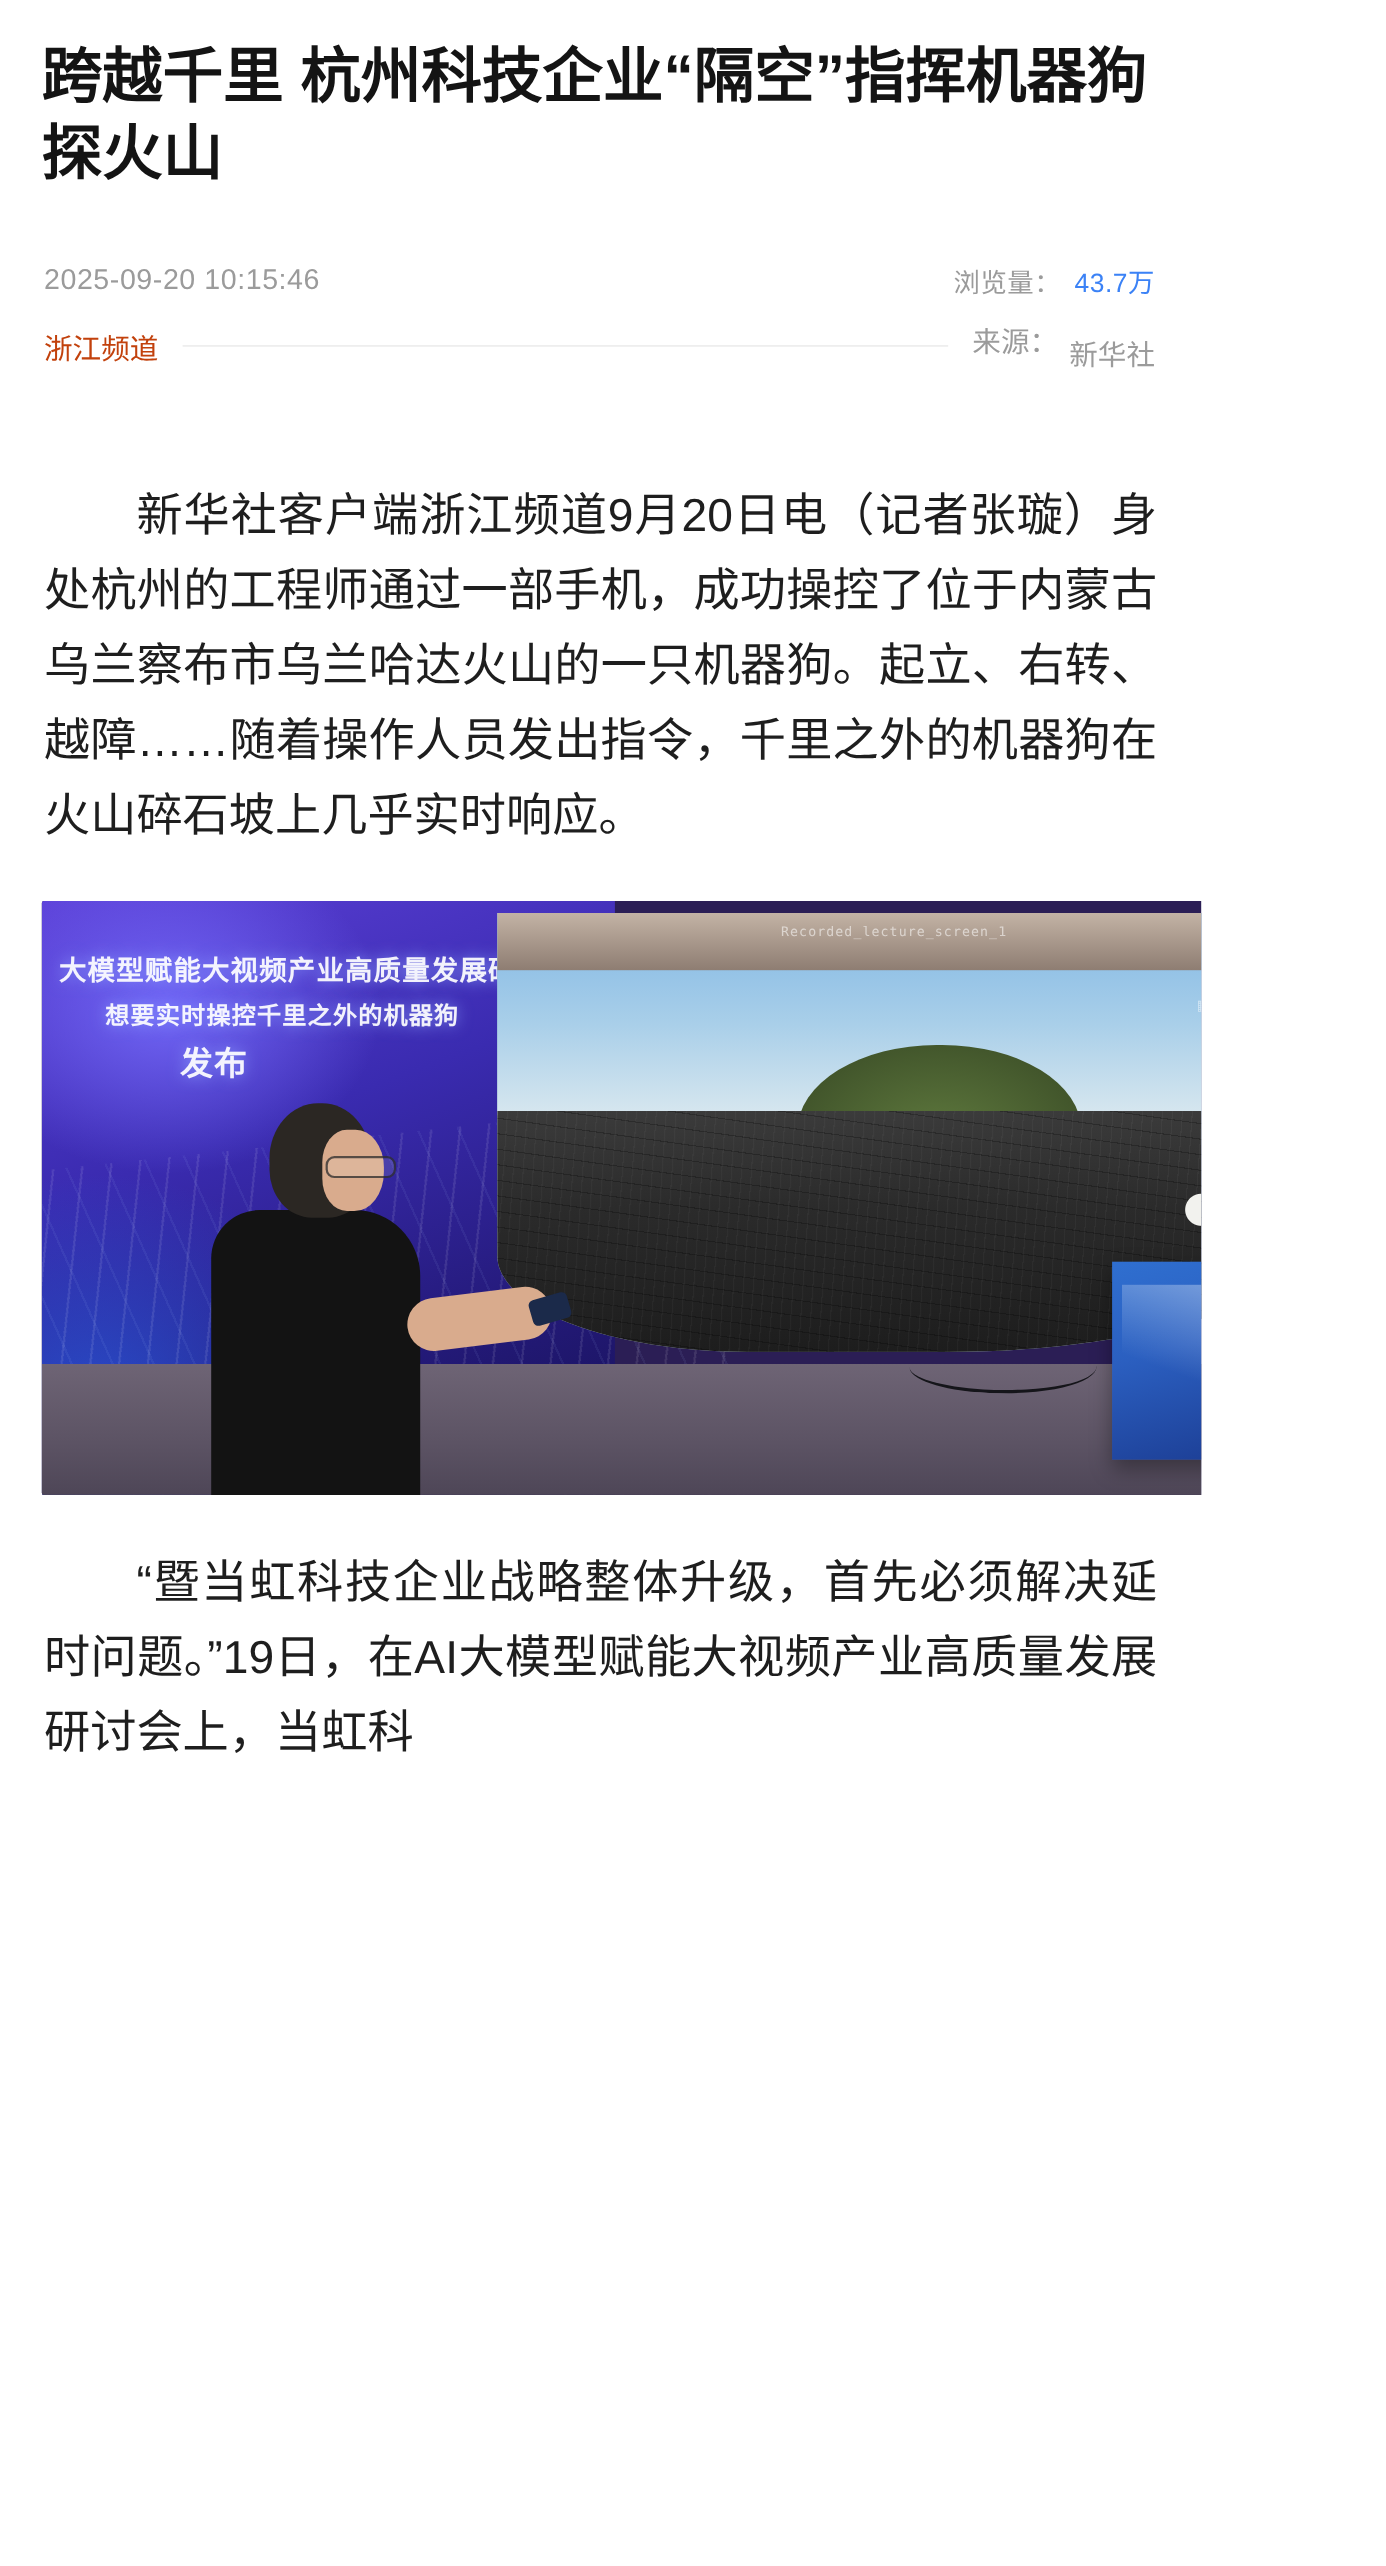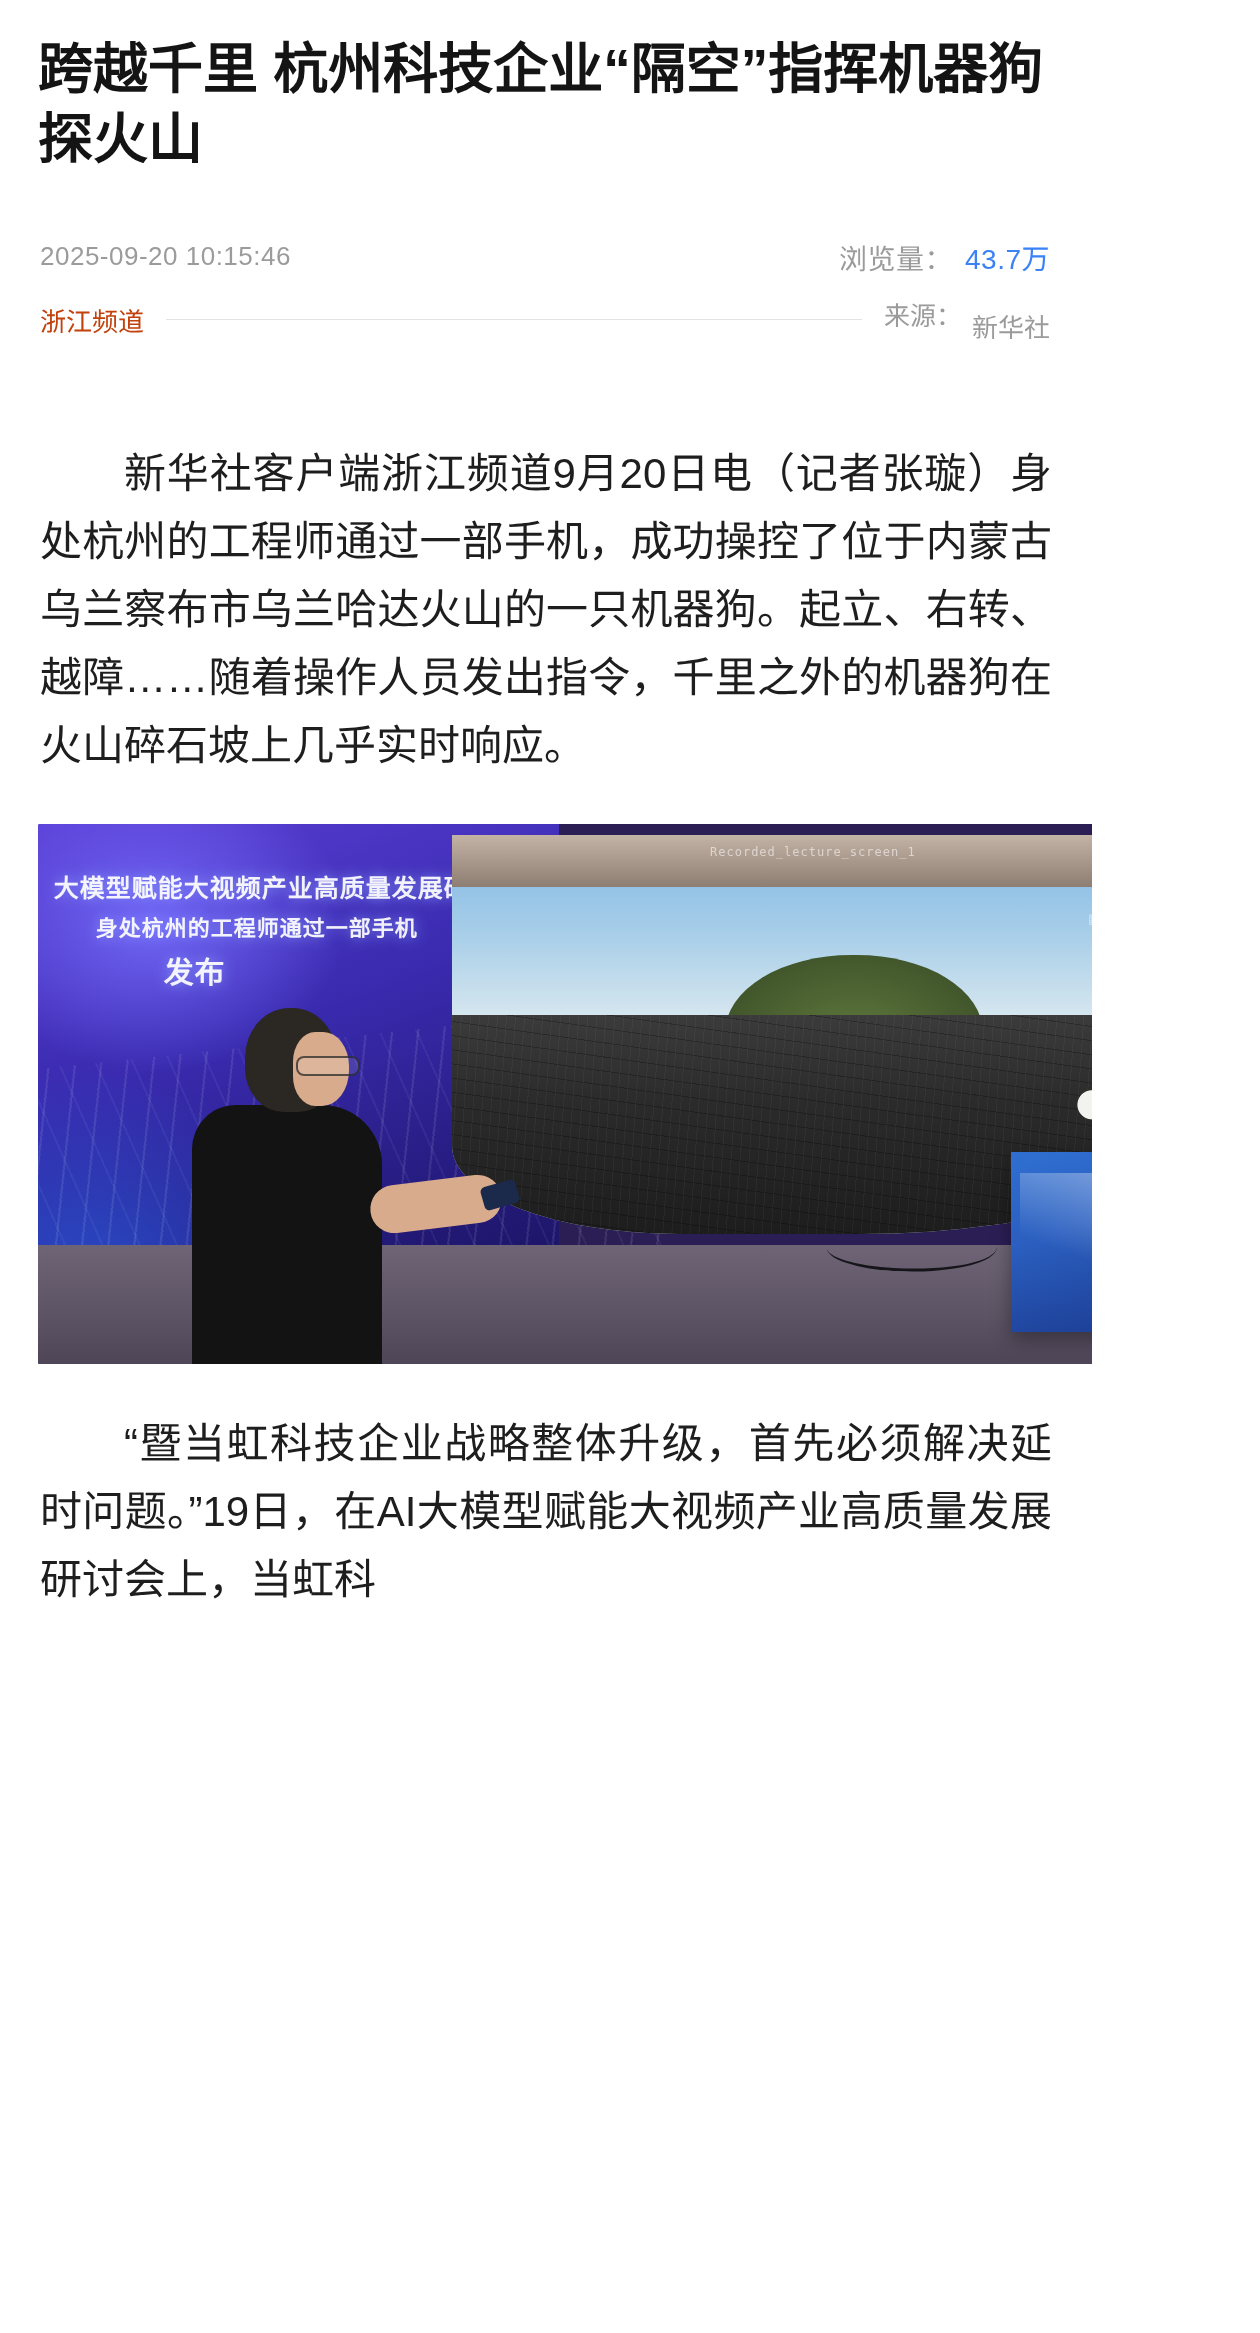--- a/index.html
+++ b/index.html
@@ -49,7 +49,7 @@
     letter-spacing: 0.5px;
   }
   .meta-views {
-    font-size: 28px;
+    font-size: 24px;
     color: #9b9b9b;
     letter-spacing: 0.5px;
     display: flex;

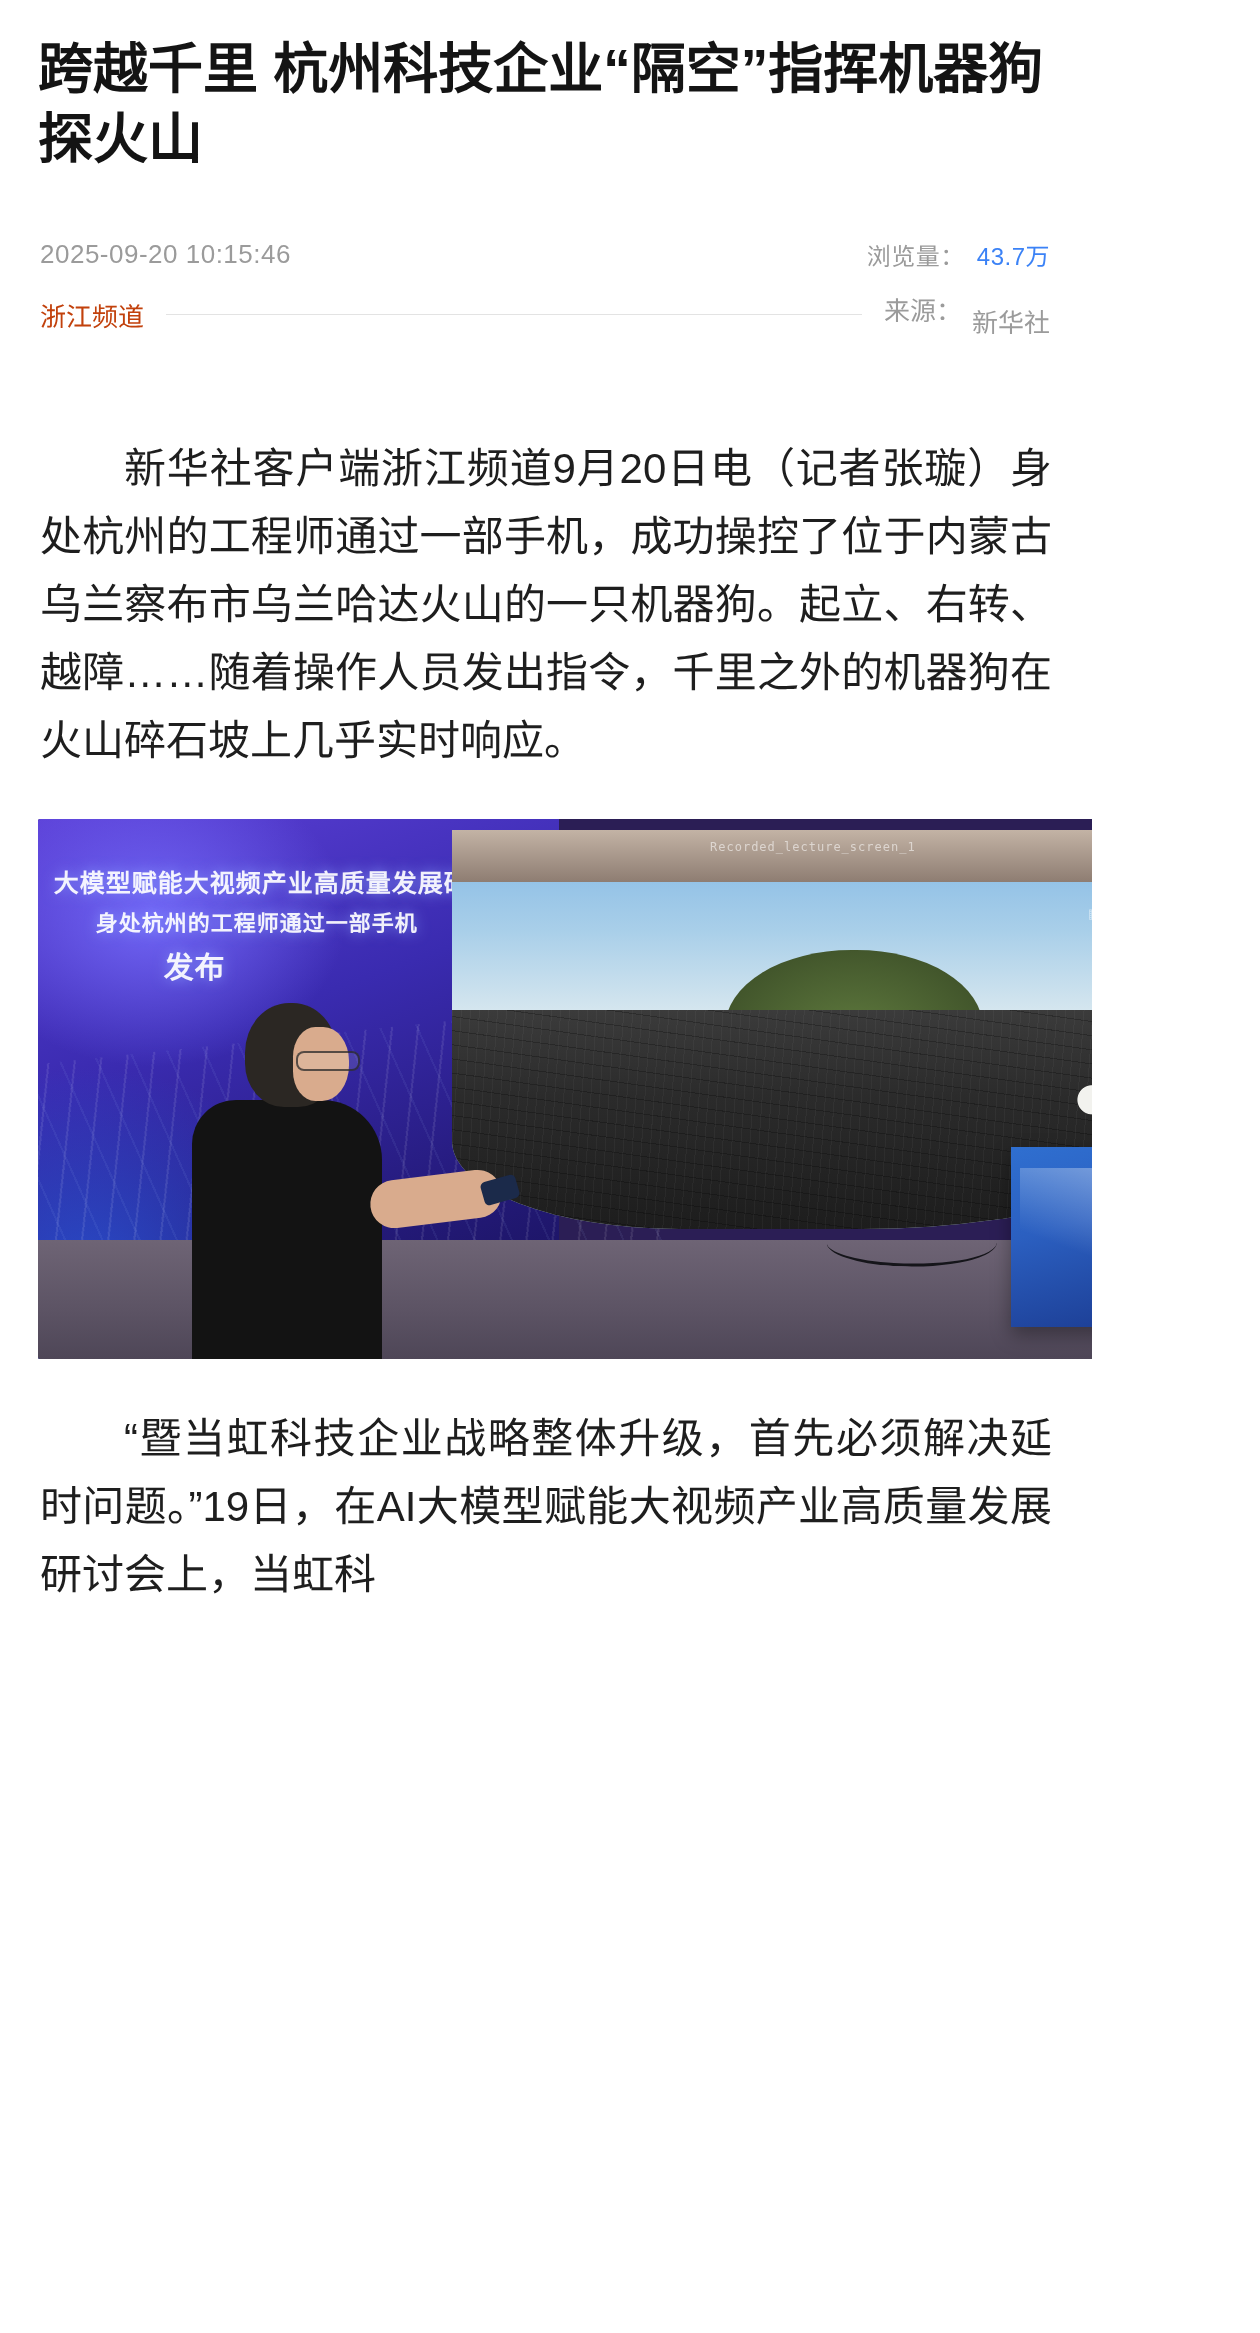--- a/index.html
+++ b/index.html
@@ -329,7 +329,7 @@
       <div class="fig-ledwall">
         <div class="fig-wall-text">
           <div class="l1">大模型赋能大视频产业高质量发展研讨会</div>
-          <div class="l2">身处杭州的工程师通过一部手机</div>
+          <div class="l2">想要实时操控千里之外的机器狗</div>
           <div class="l3">发布</div>
         </div>
       </div>

